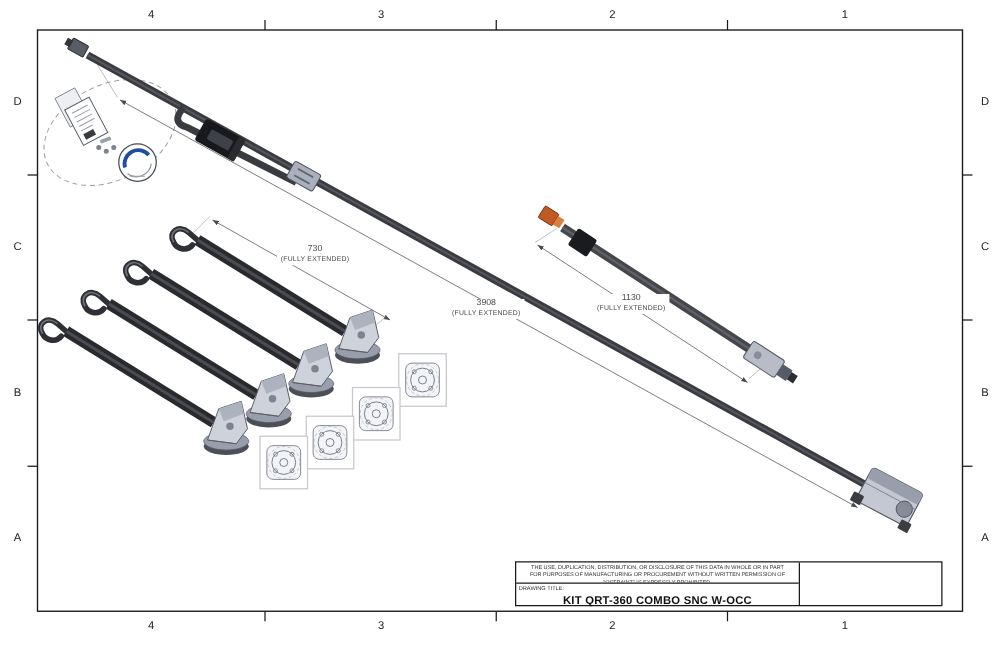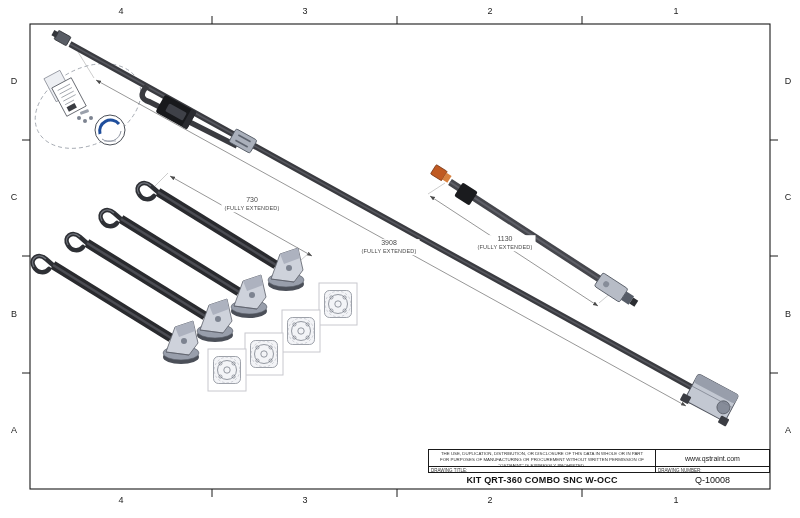--- a/index.html
+++ b/index.html
@@ -27,7 +27,7 @@
   .dim-note { font-size:5.5px; letter-spacing:0.2px; }
 
   .title-block {
-    position:absolute; left:428px; top:449px; width:342px; height:24px;
+    position:absolute; left:412px; top:449px; width:342px; height:36px;
     border:1px solid #1a1a1a; background:#fff; display:flex;
   }
   .tb-left  { width:227px; border-right:1px solid #1a1a1a; display:flex; flex-direction:column; }

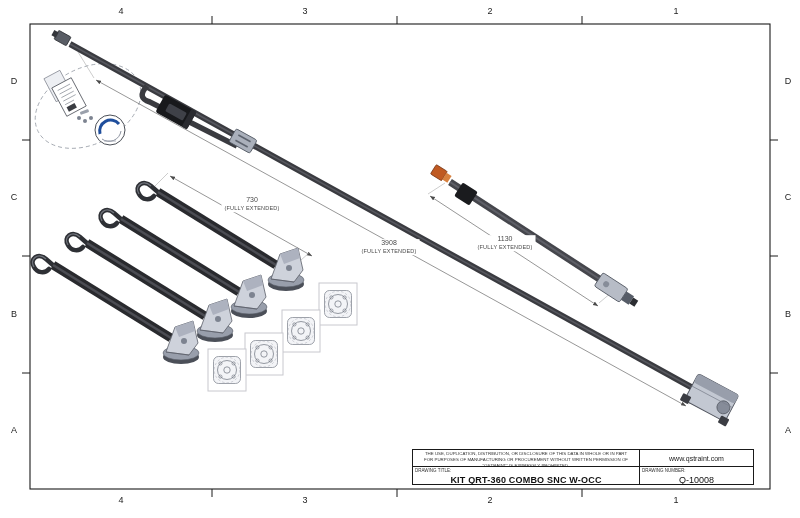--- a/index.html
+++ b/index.html
@@ -252,13 +252,6 @@
         <div class="tb-title">KIT QRT-360 COMBO SNC W-OCC</div>
       </div>
     </div>
-    <div class="tb-right">
-      <div class="tb-web">www.qstraint.com</div>
-      <div class="tb-num-cell">
-        <div class="tb-small-label">DRAWING NUMBER:</div>
-        <div class="tb-num">Q-10008</div>
-      </div>
-    </div>
   </div>
 
 </div>

